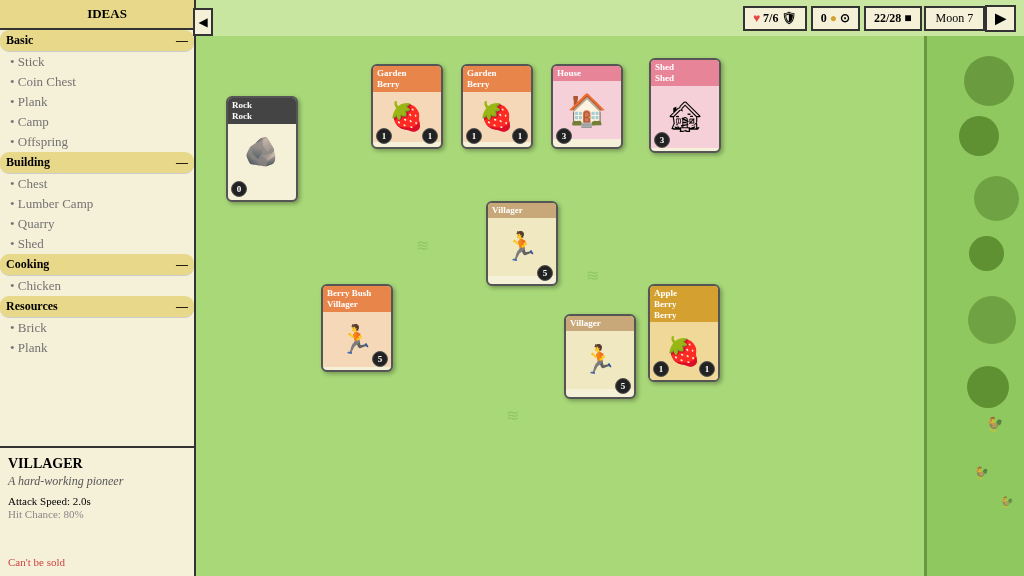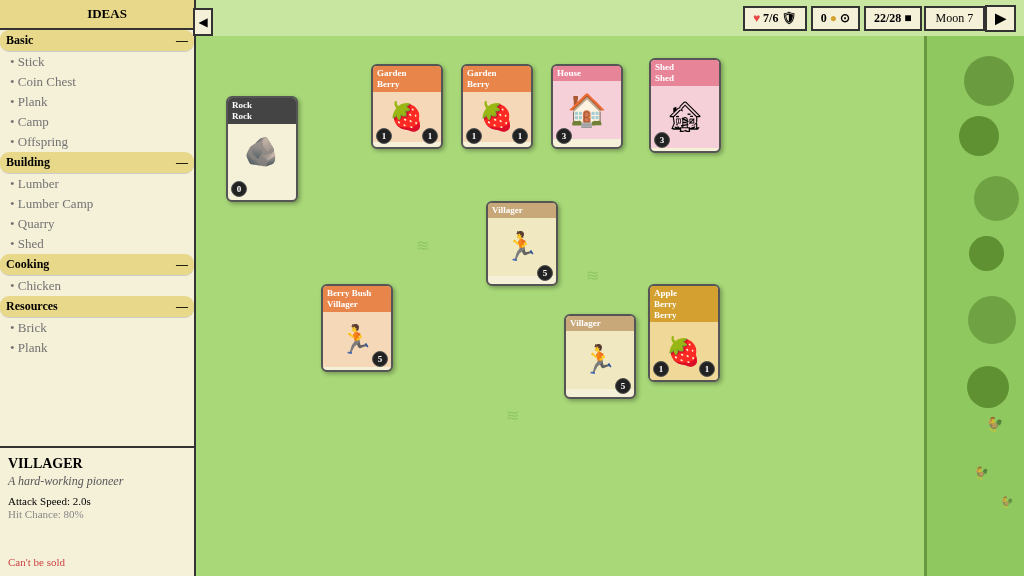--- a/index.html
+++ b/index.html
@@ -268,7 +268,7 @@
       <span>Building</span>
         <span>—</span>
     </div>
-    <div class="category-item">• Lumber</div>
+    <div class="category-item">• Chest</div>
     <div class="category-item">• Lumber Camp</div>
     <div class="category-item">• Quarry</div>
     <div class="category-item">• Shed</div>

